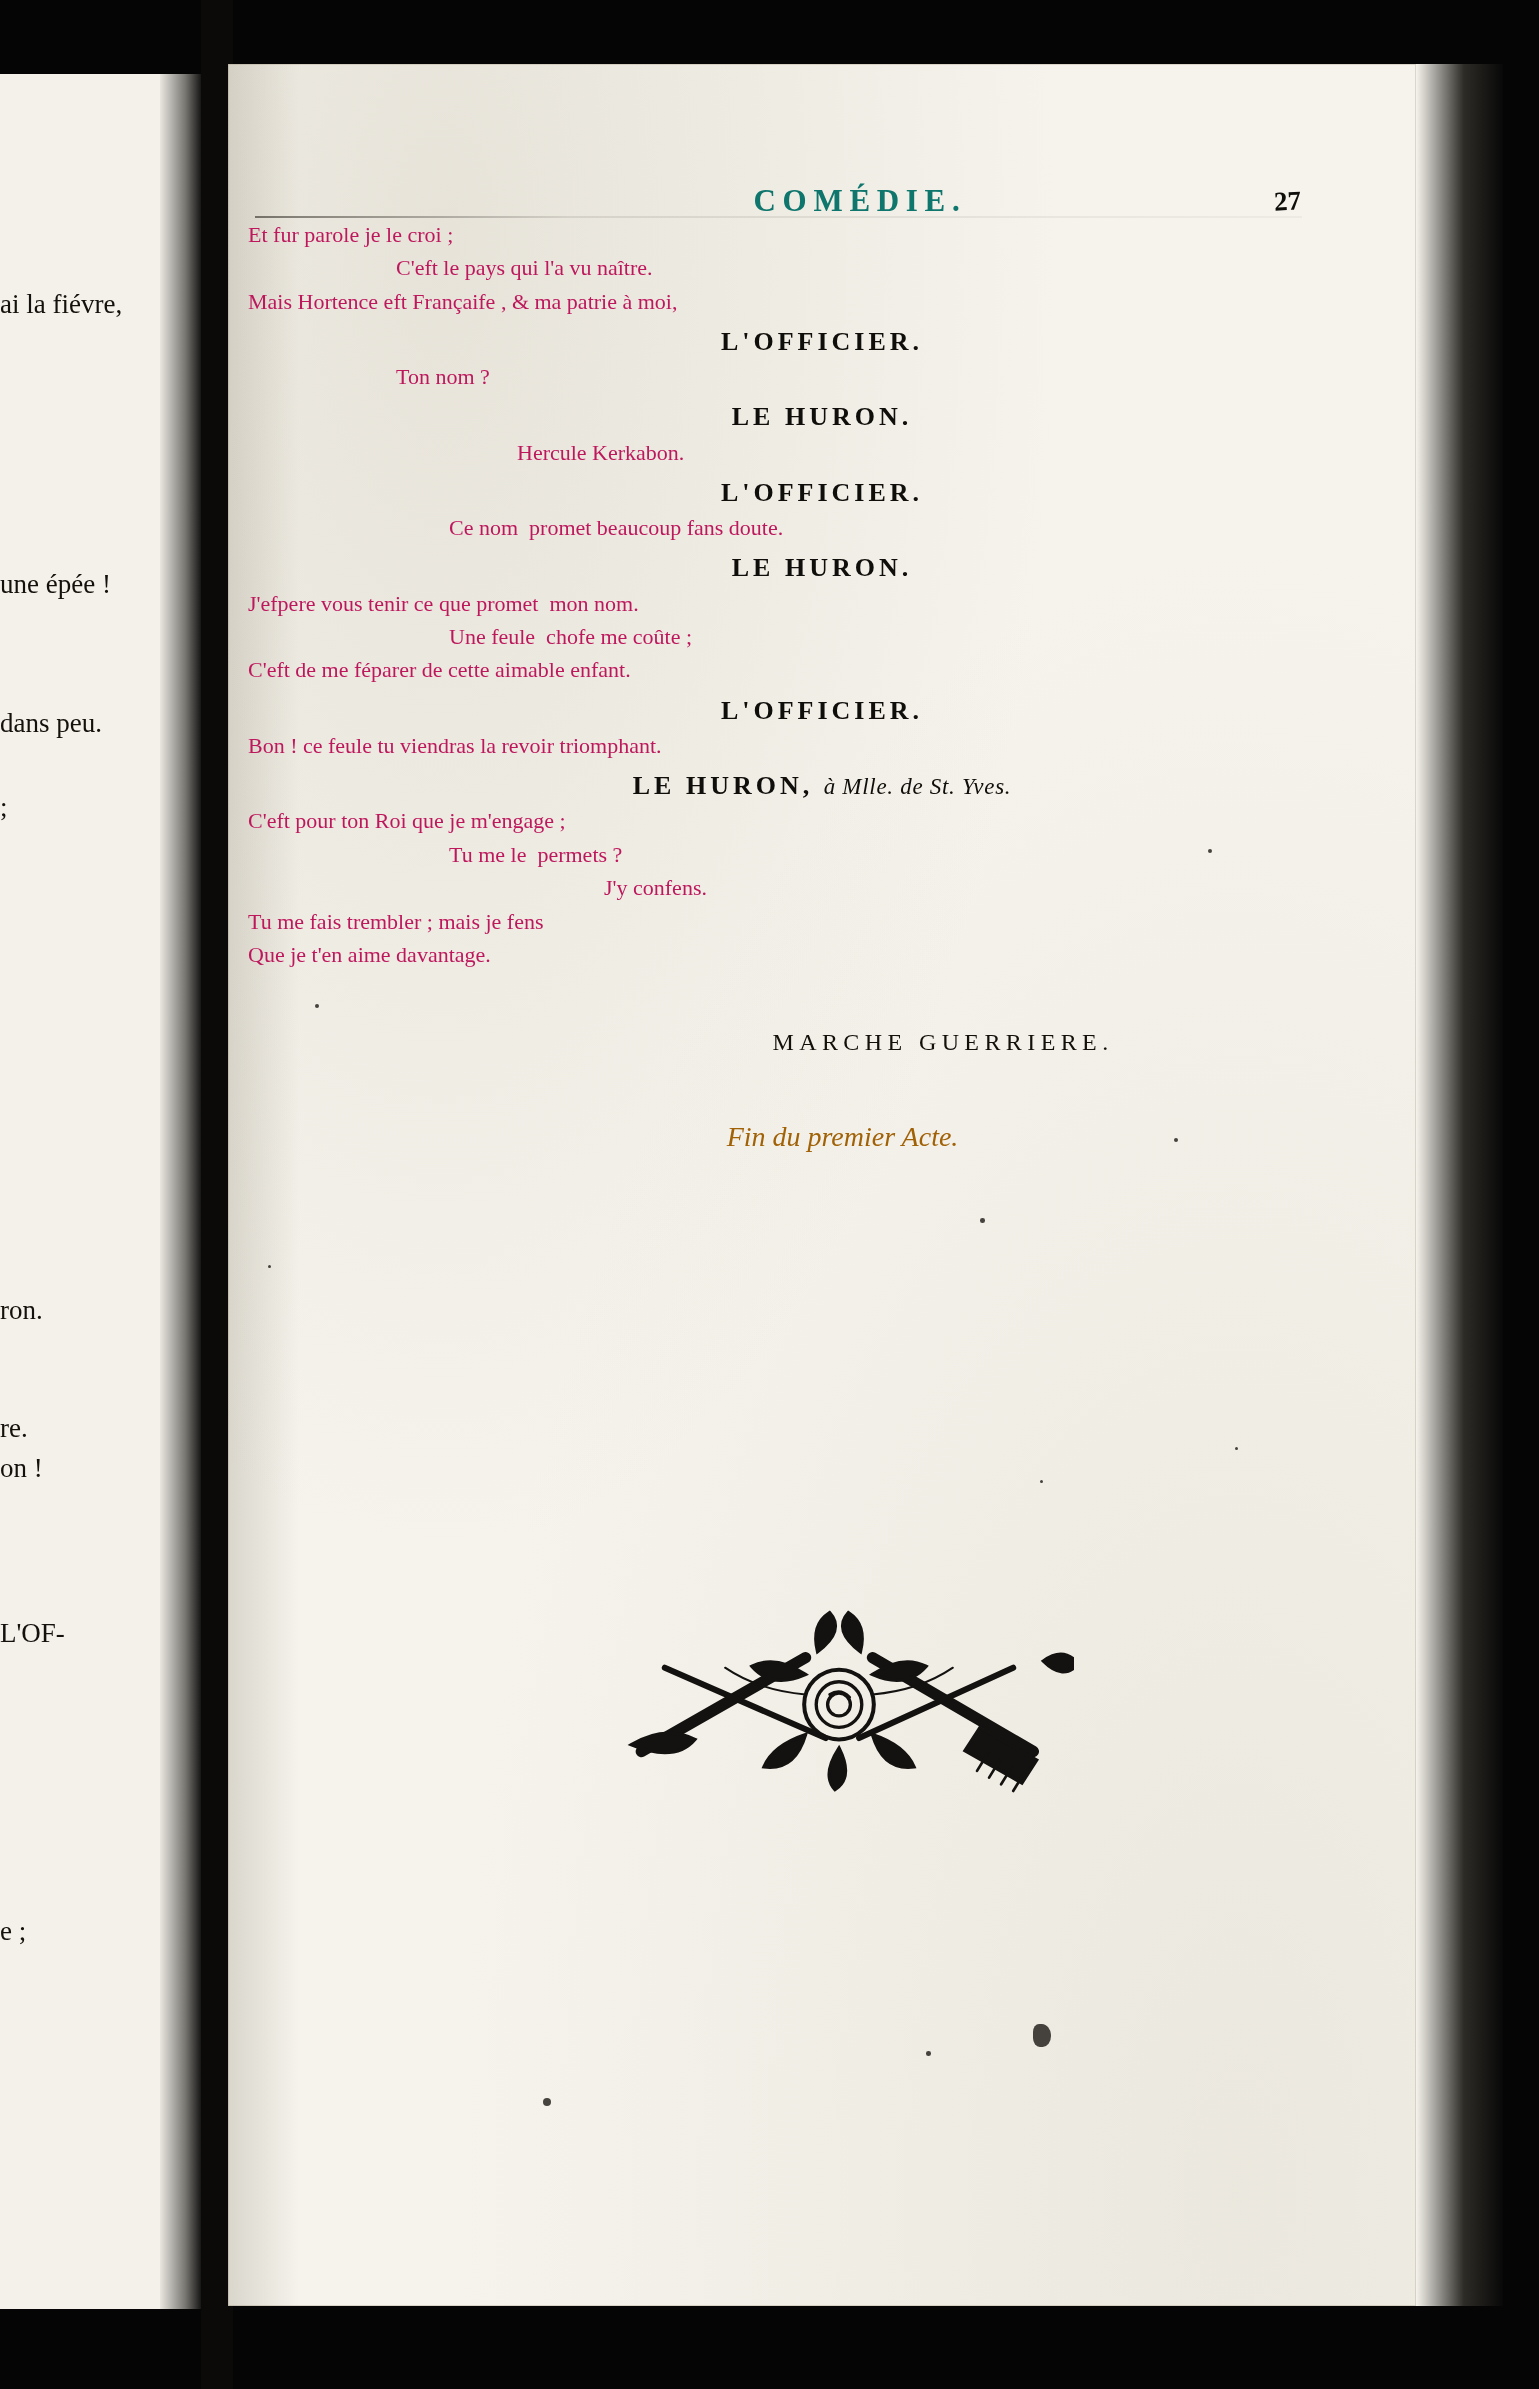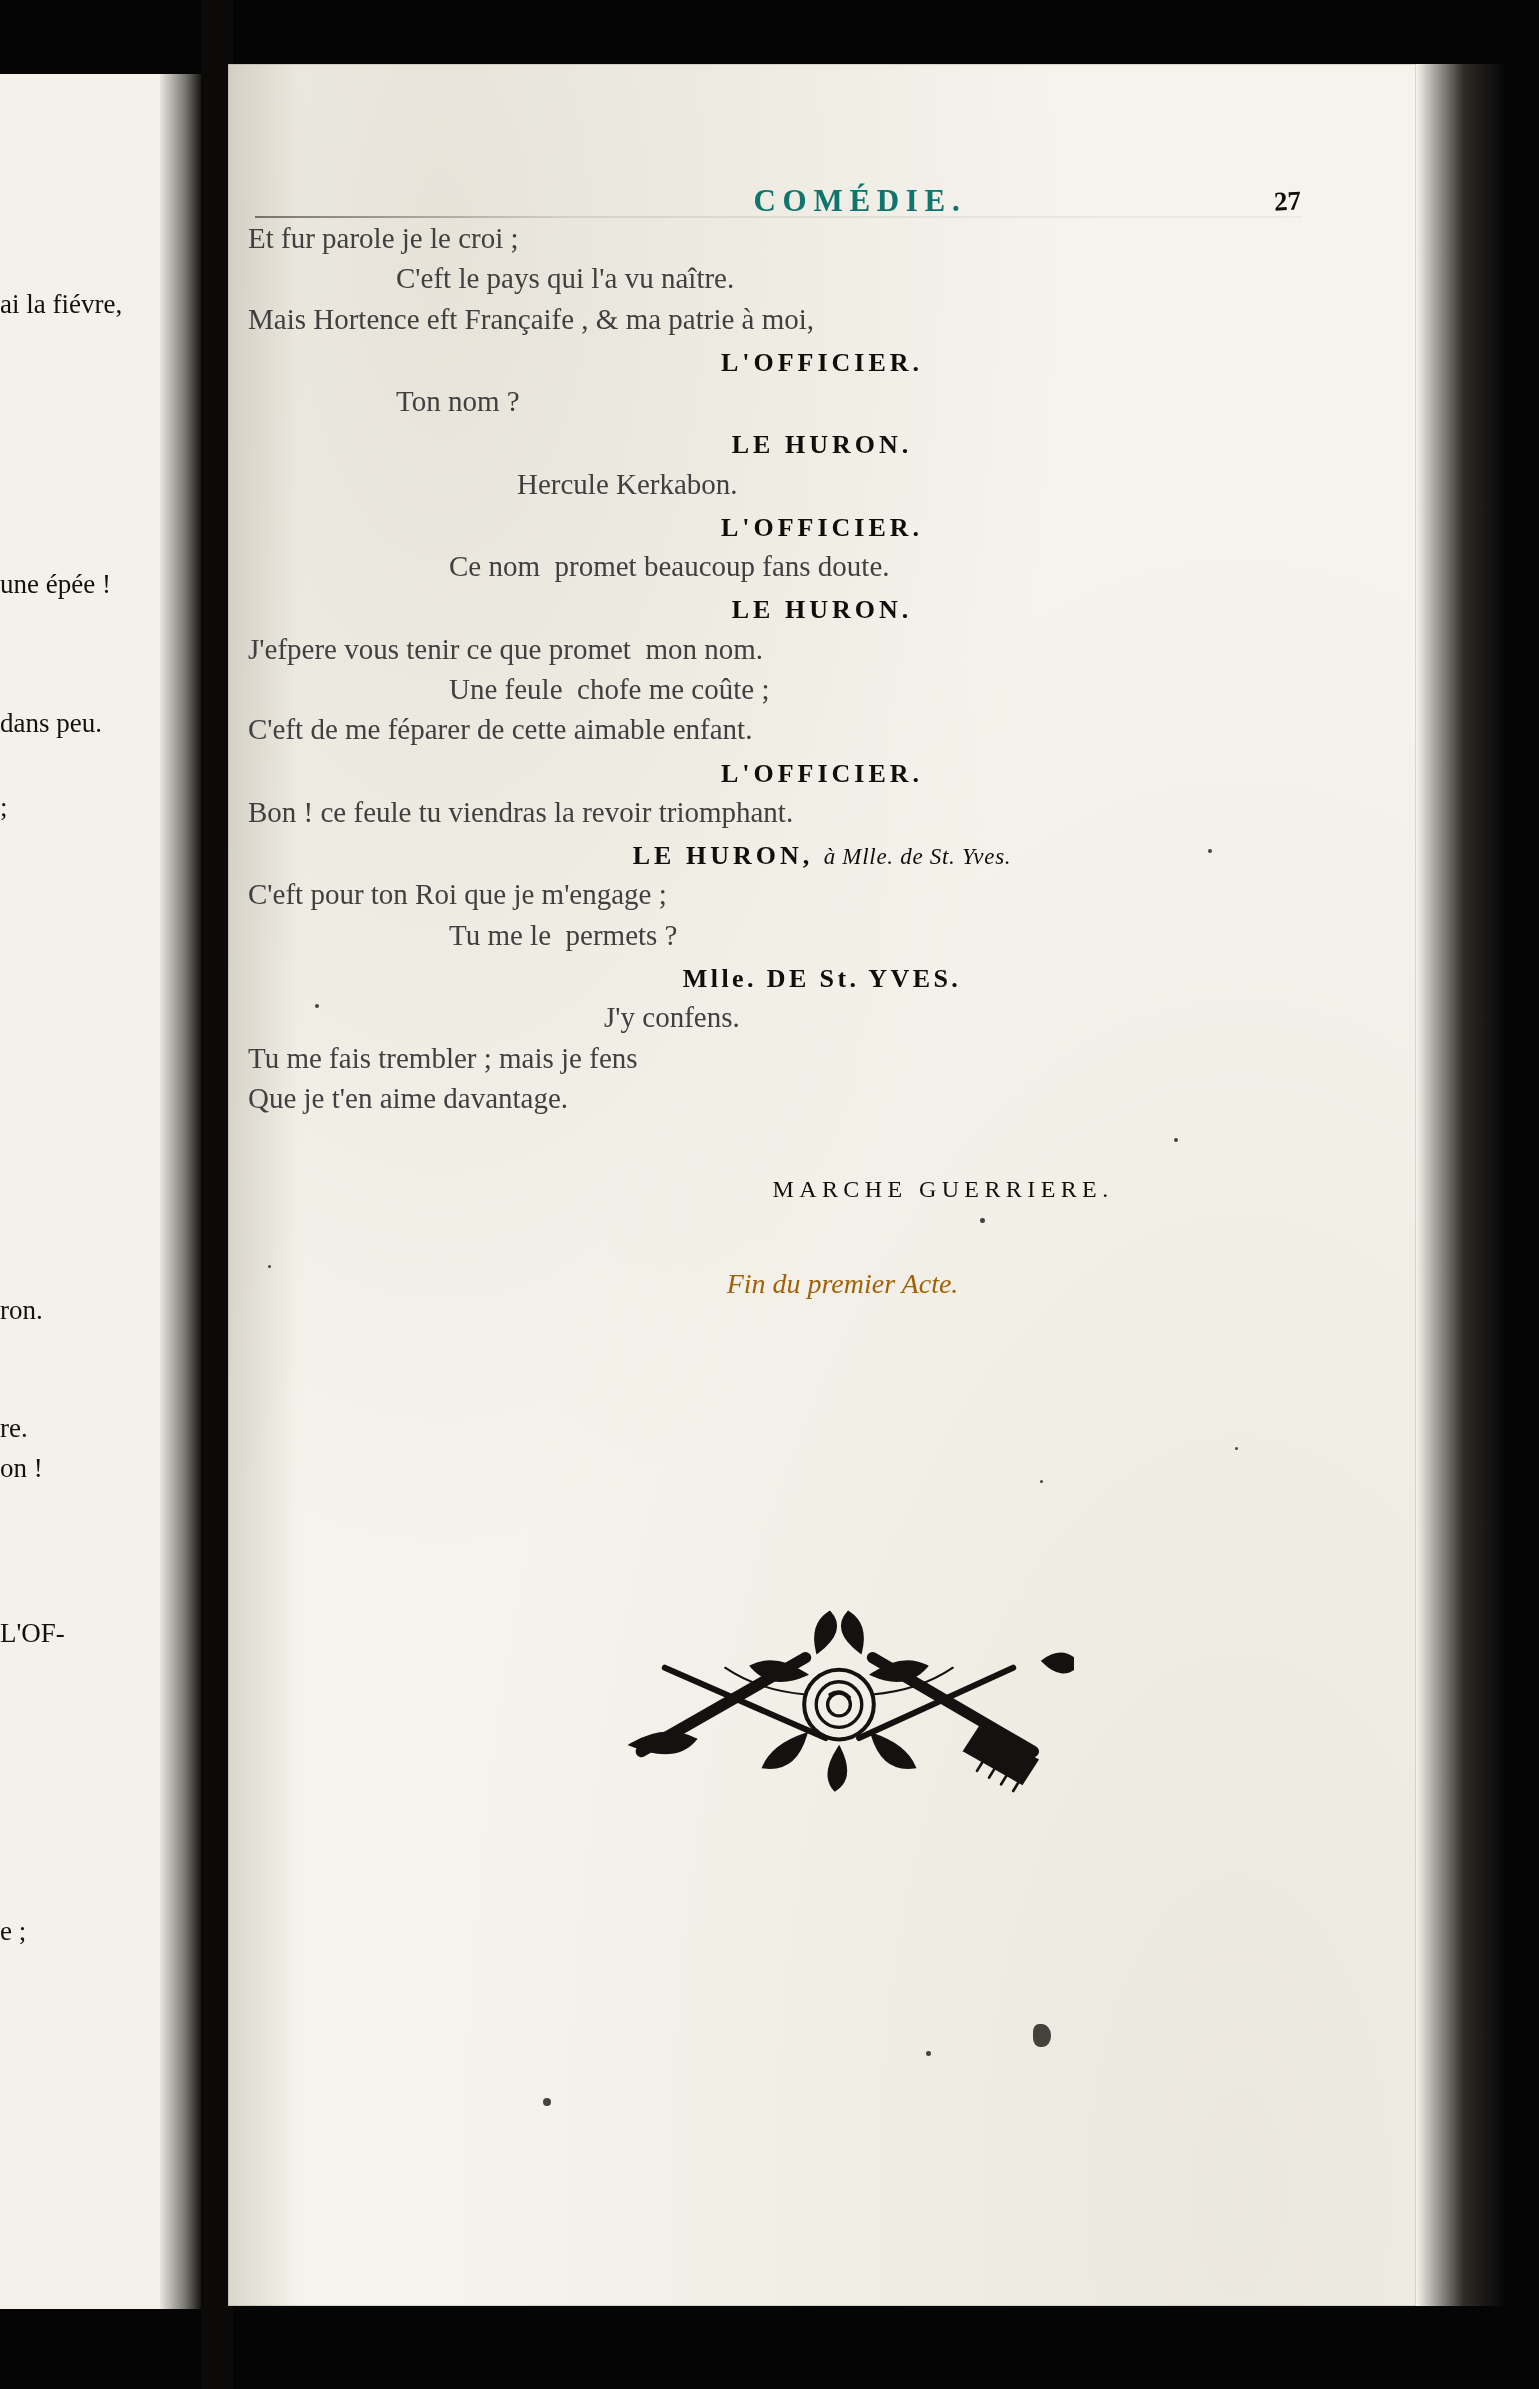--- a/index.html
+++ b/index.html
@@ -123,8 +123,8 @@
     width: 1188px;
   }
   .ln {
-    color: #404040;
-    font-size: 29px;
+    color: #be185d;
+    font-size: 22px;
     line-height: 1.0;
     margin: 0;
     padding: 0 0 11.4px 0;

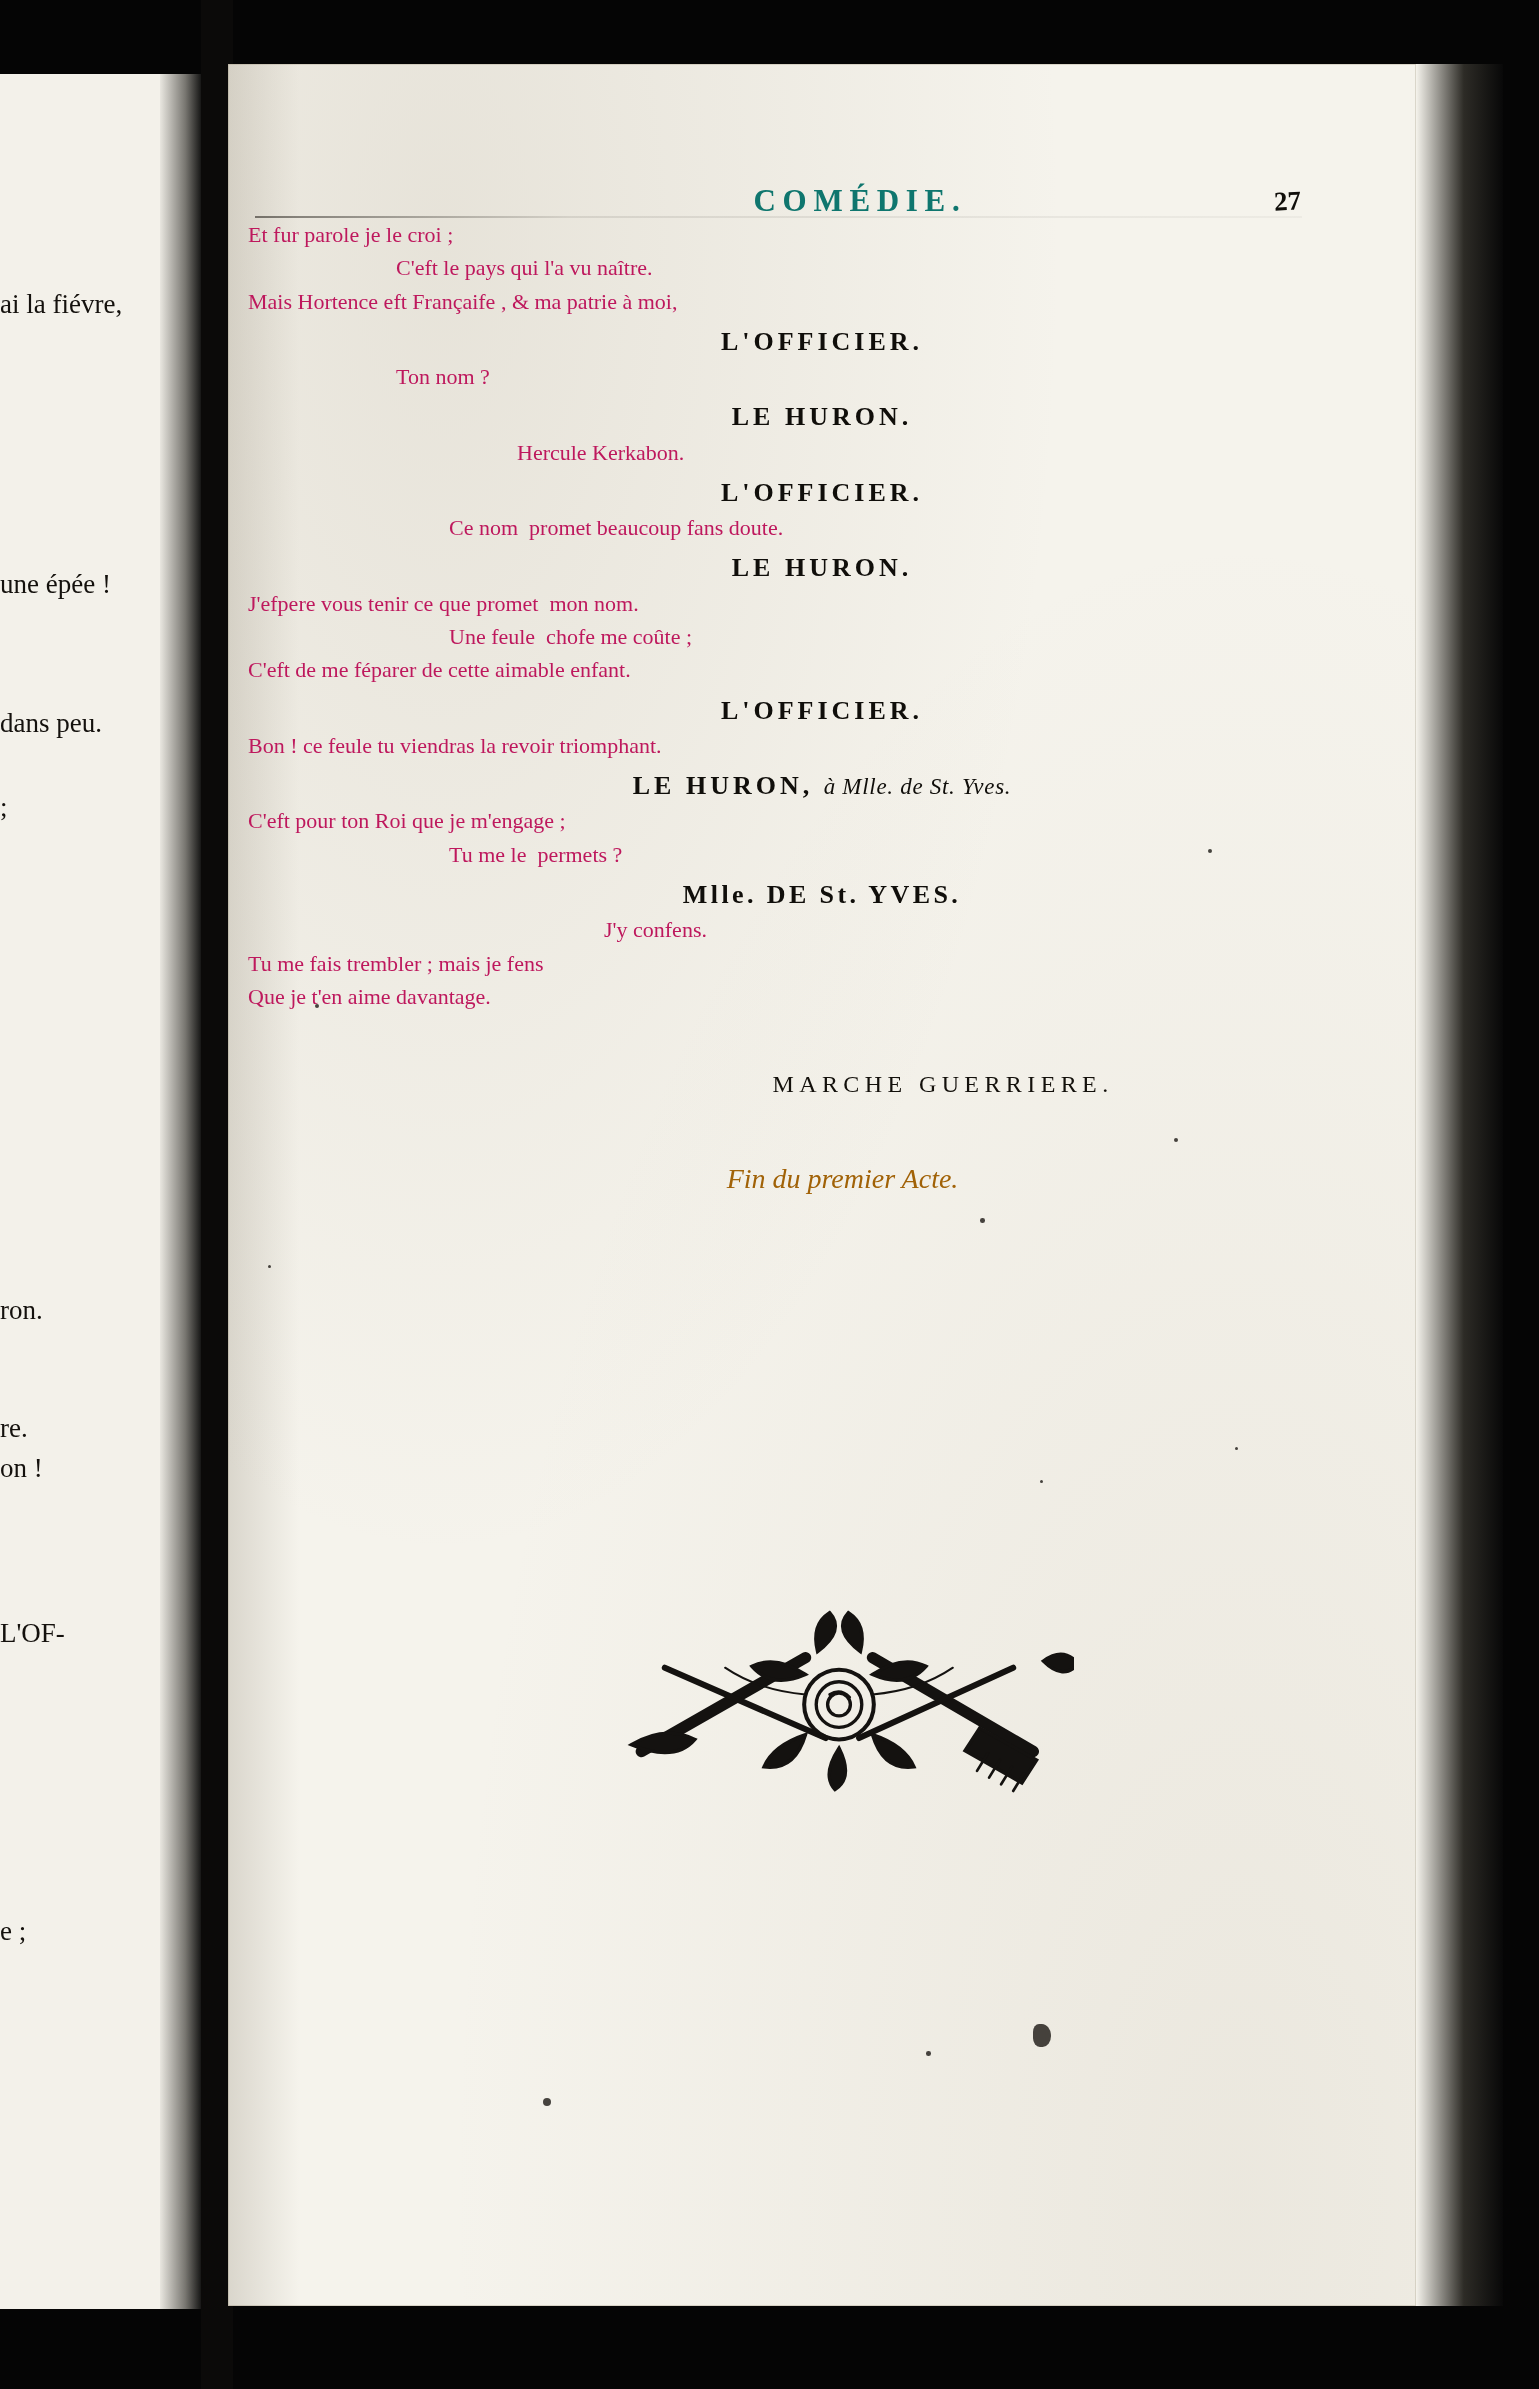--- a/index.html
+++ b/index.html
@@ -236,7 +236,6 @@
         <div class="speaker"><span>LE  HURON,</span> <span class="stage">à Mlle. de St. Yves.</span></div>
         <div class="ln flush">C'eft pour ton Roi que je m'engage ;</div>
         <div class="ln ind3">Tu me le  permets ?</div>
-        <div class="speaker small">Mlle.  DE St.  YVES.</div>
         <div class="ln ind5">J'y confens.</div>
         <div class="ln flush">Tu me fais trembler ; mais je fens</div>
         <div class="ln flush">Que je t'en aime davantage.</div>

